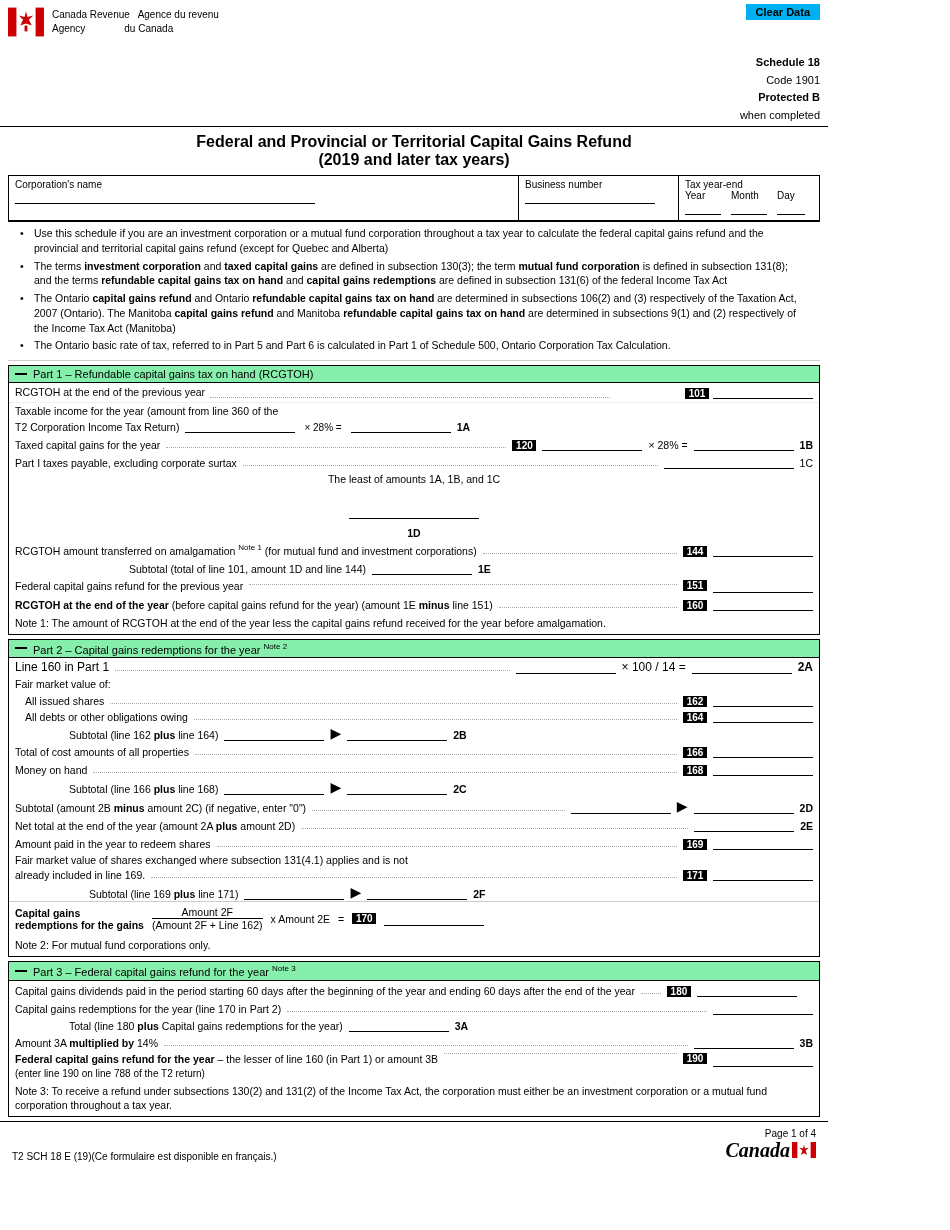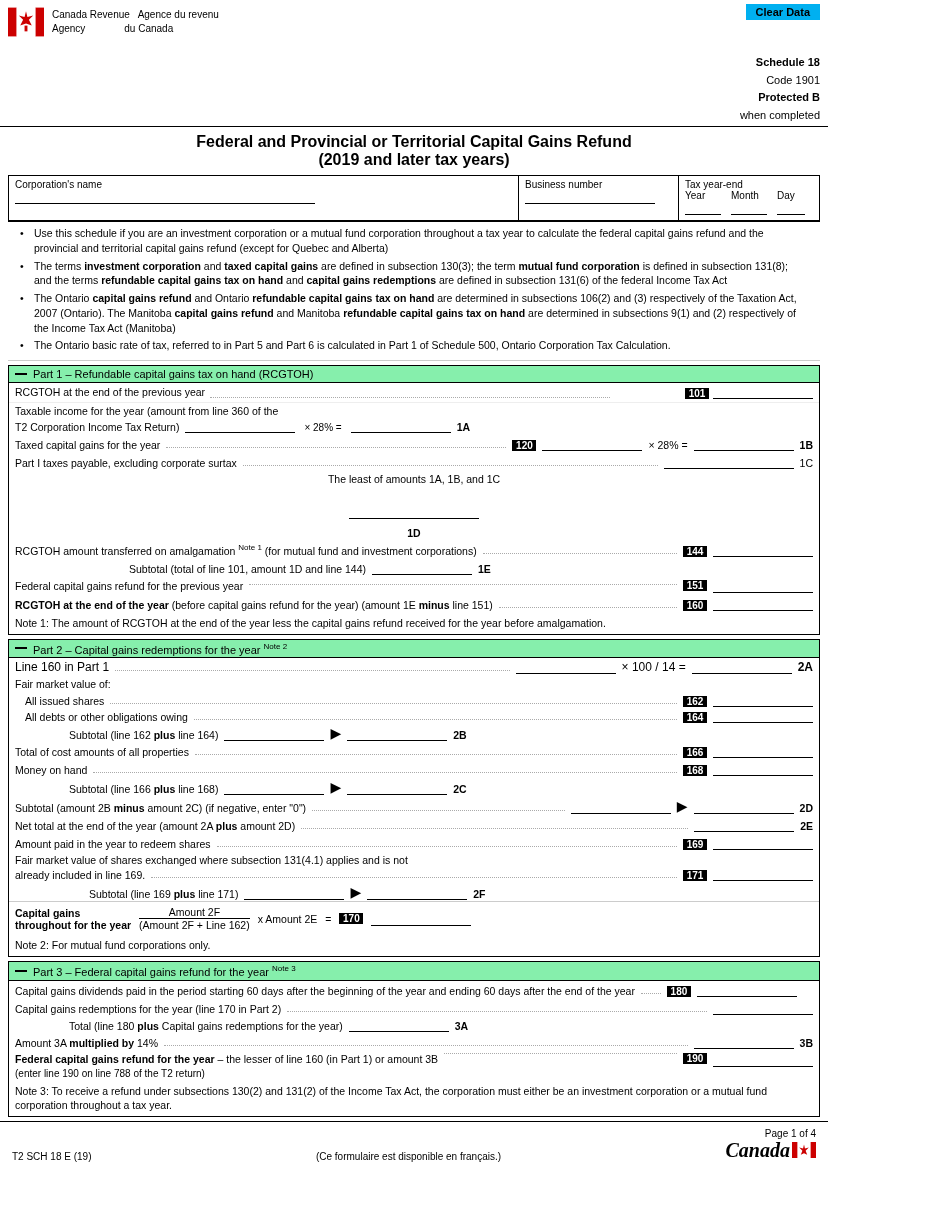--- a/index.html
+++ b/index.html
@@ -524,7 +524,7 @@
       <div style="display:flex; align-items:center; gap:8px; flex-wrap:wrap;">
         <div>
           <div style="font-weight:bold;">Capital gains</div>
-          <div style="font-weight:bold;">throughout for the year</div>
+          <div style="font-weight:bold;">redemptions for the gains</div>
         </div>
         <div style="display:flex; flex-direction:column; align-items:center;">
           <div>Amount 2F</div>

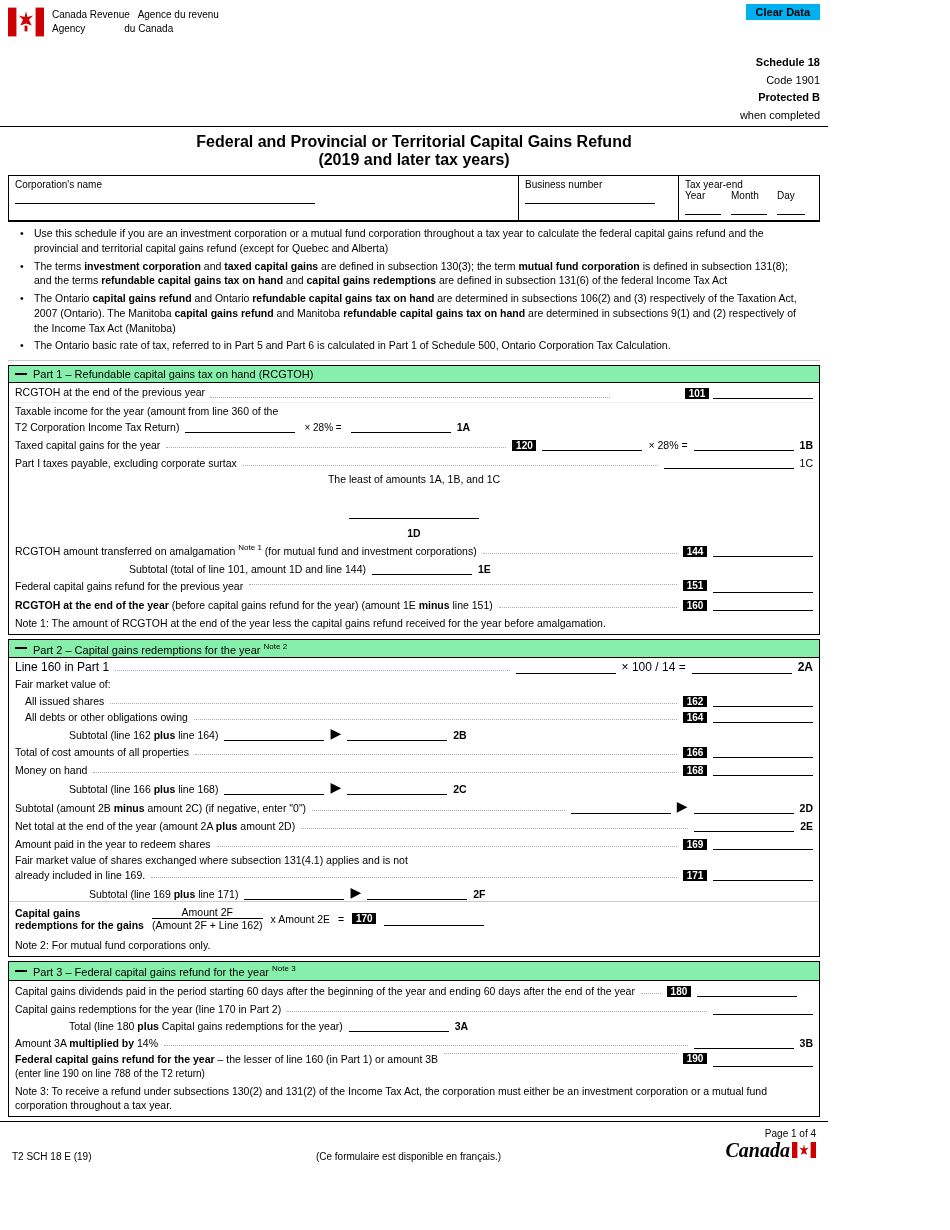--- a/index.html
+++ b/index.html
@@ -188,7 +188,7 @@
       border-top: 1px solid #000;
     }
     .footer-left { font-size: 10px; }
-    .footer-center { font-size: 10px; text-align: center; flex: 1; }
+    .footer-center { font-size: 10px; text-align: left; flex: 1; }
     .footer-right { font-size: 10px; text-align: right; }
     .canada-logo {
       font-size: 22px;

